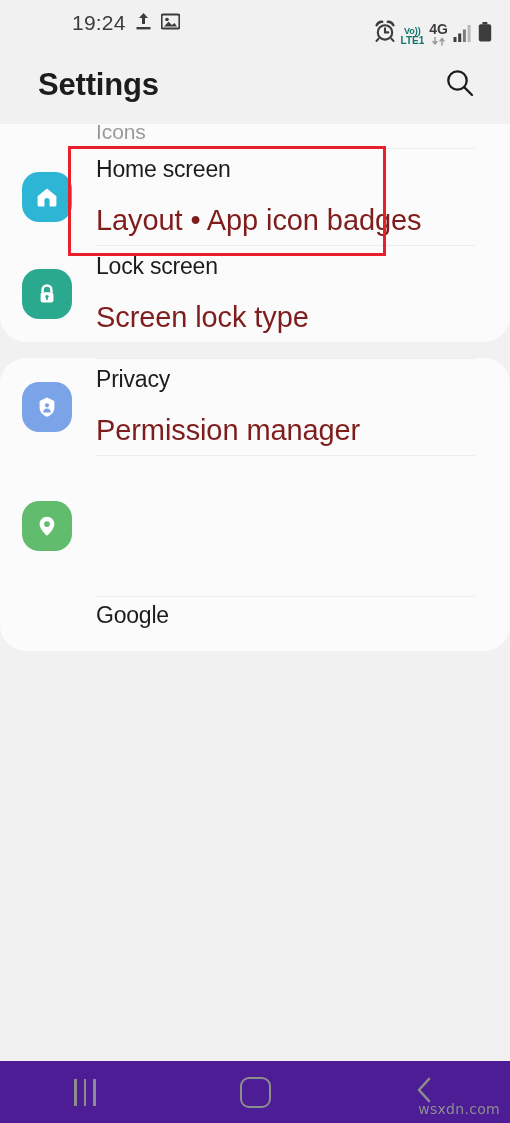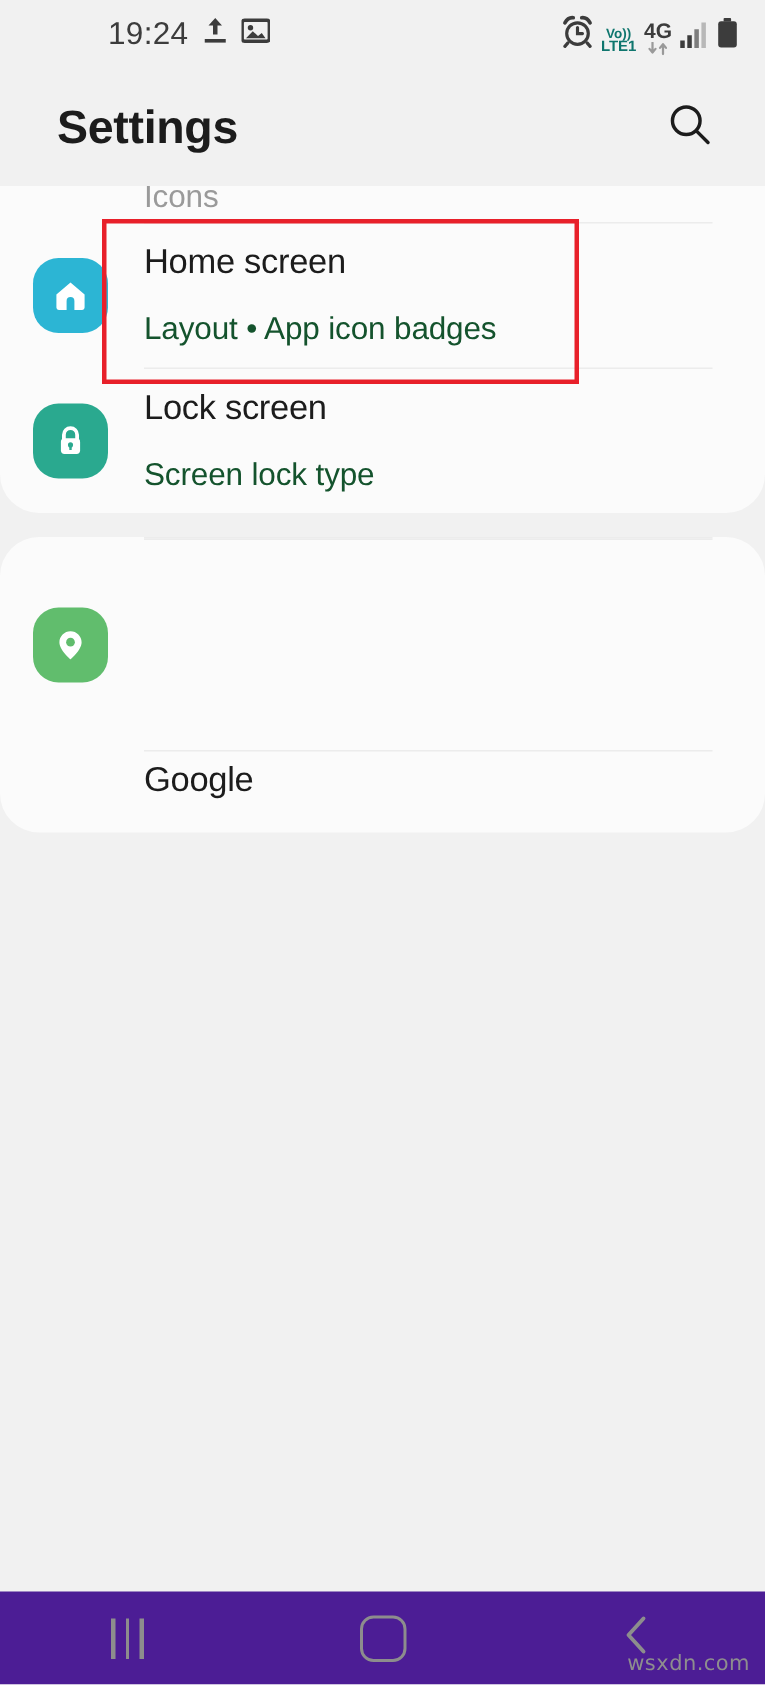--- a/index.html
+++ b/index.html
@@ -29,7 +29,6 @@
     flex: 0 0 46px;
     background: #f1f1f1;
     display: flex;
-    align-items: center;
     padding: 0 18px 0 72px;
     box-sizing: border-box;
   }

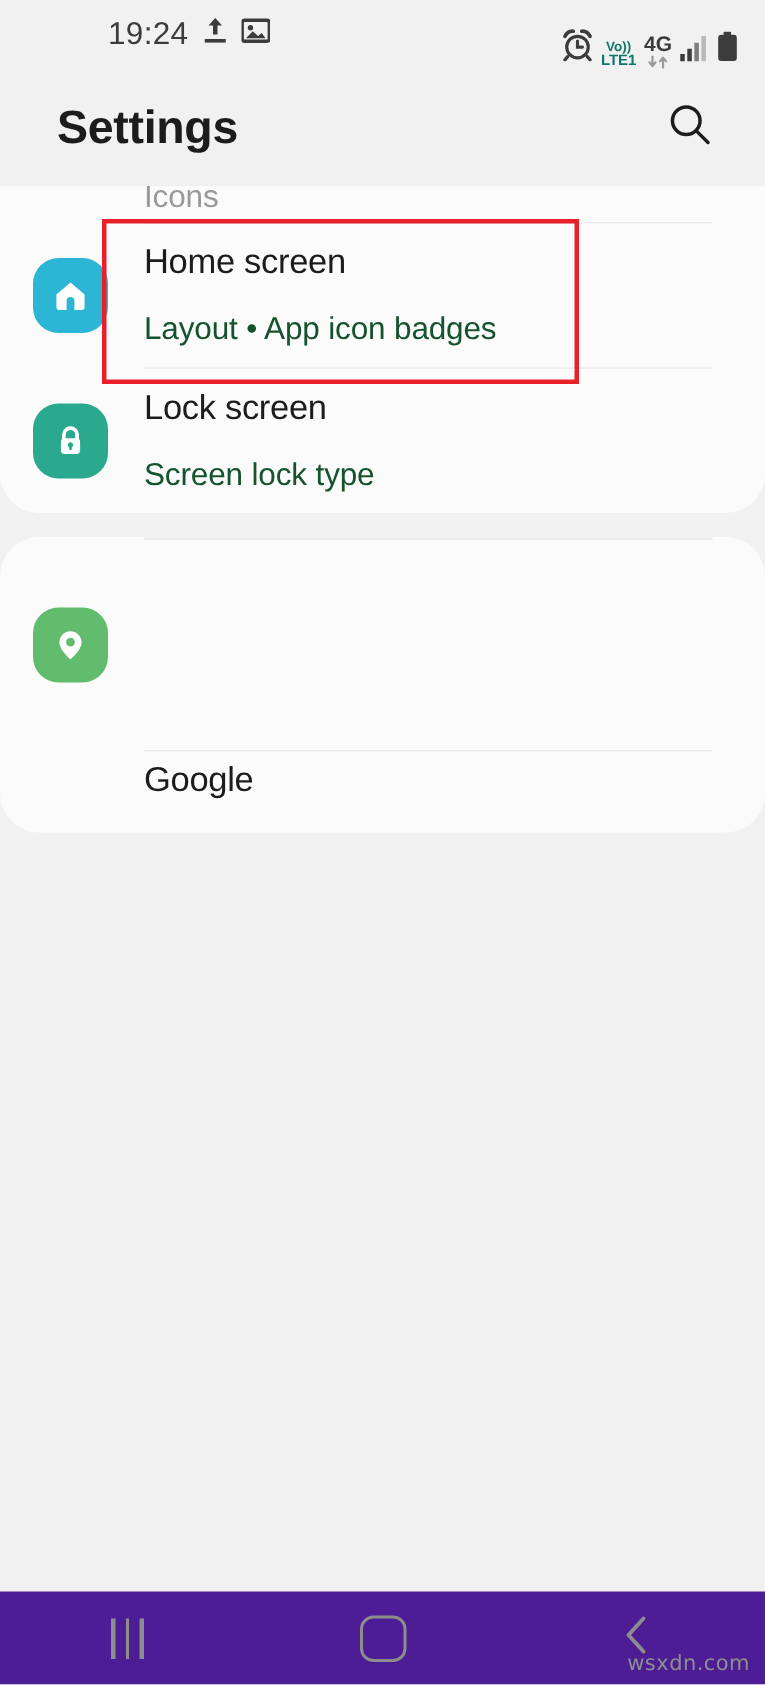--- a/index.html
+++ b/index.html
@@ -149,8 +149,8 @@
     font-weight: 400;
   }
   .row-sub {
-    font-size: 21px;
-    color: #14532d;
+    font-size: 29px;
+    color: #7f1d1d;
     line-height: 1.28;
     margin-top: 19px;
     letter-spacing: -0.1px;

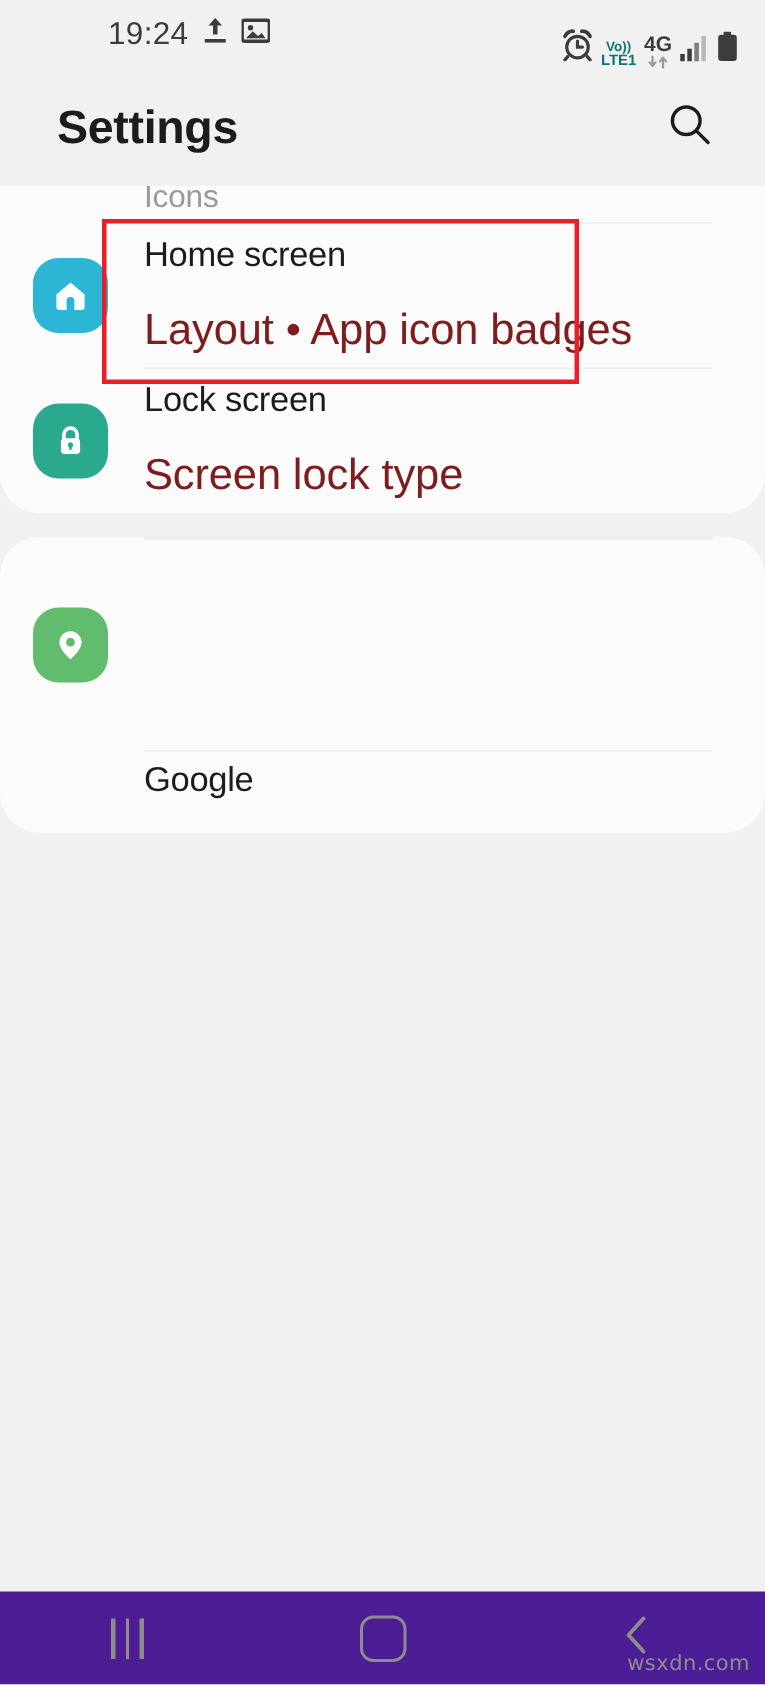--- a/index.html
+++ b/index.html
@@ -343,6 +343,19 @@
 
       <div class="divider"></div>
 
+      <div class="row">
+        <div class="row-icon" style="background:#7ba3e8">
+          <svg width="28" height="28" viewBox="0 0 28 28">
+            <path d="M14 4.6 L21.4 8 V14.2 c0 4.6 -3 8 -7.4 9.6 c-4.4 -1.6 -7.4 -5 -7.4 -9.6 V8 Z" fill="#ffffff"></path>
+            <circle cx="14" cy="12.3" r="2.1" fill="#7ba3e8"></circle>
+            <path d="M10.2 19.6 c0 -2.4 1.7 -4 3.8 -4 s3.8 1.6 3.8 4 Z" fill="#7ba3e8"></path>
+          </svg>
+        </div>
+        <div class="row-text">
+          <div class="row-title">Privacy</div>
+          <div class="row-sub">Permission manager</div>
+        </div>
+      </div>
 
       <div class="divider"></div>
 

